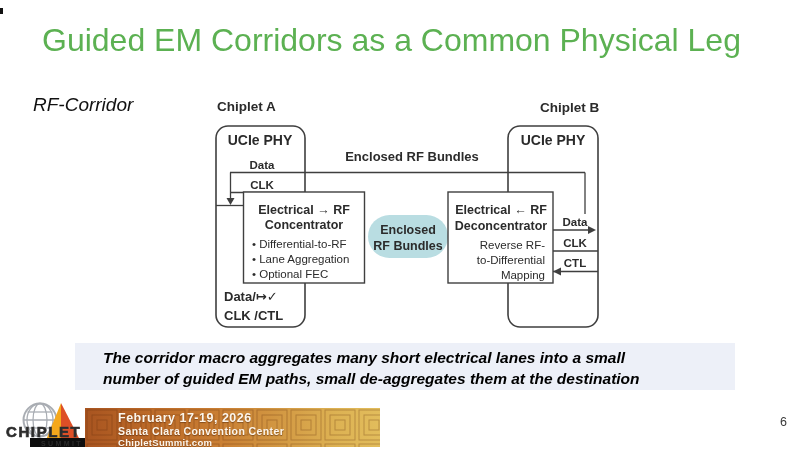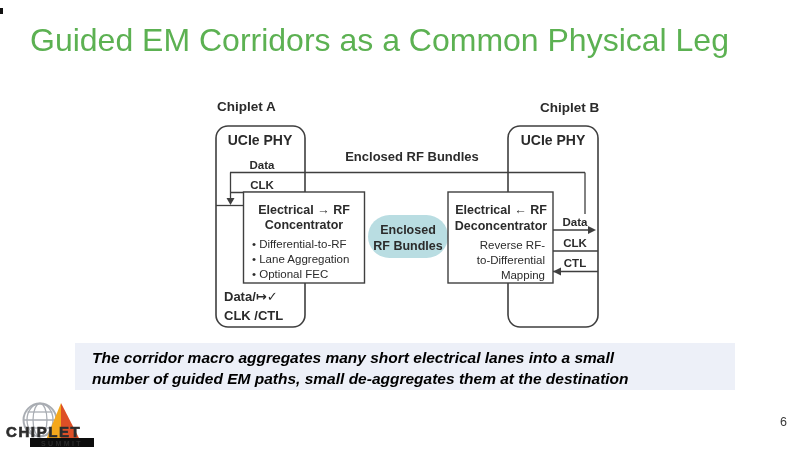--- a/index.html
+++ b/index.html
@@ -9,7 +9,7 @@
   }
   .edge-artifact{position:absolute;left:0;top:8px;width:3px;height:6px;background:#111;}
   .title{
-    position:absolute;left:30px;top:22px;width:745px;
+    position:absolute;left:42px;top:22px;width:745px;
     font-size:32px;line-height:36px;color:#5cb152;font-weight:400;white-space:nowrap;
   }
   .rf-corridor{

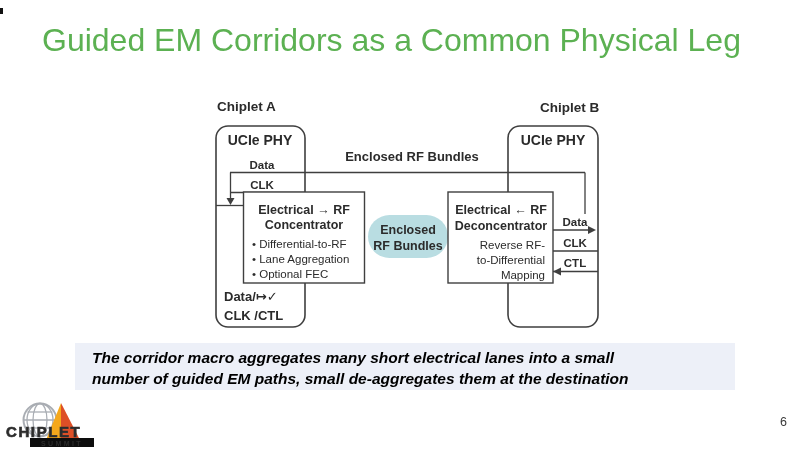--- a/index.html
+++ b/index.html
@@ -49,6 +49,7 @@
 
   <div class="title">Guided EM Corridors as a Common Physical Leg</div>
 
+  <div class="rf-corridor">RF-Corridor</div>
 
   <svg class="diagram-svg" width="800" height="450" viewBox="0 0 800 450">
 

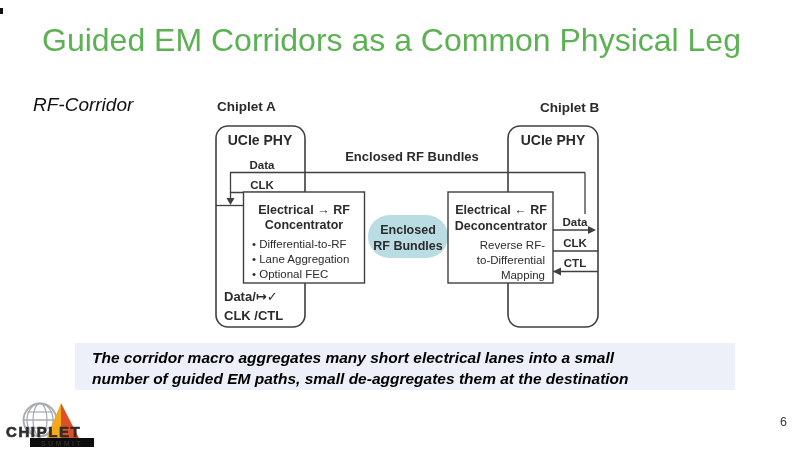--- a/index.html
+++ b/index.html
@@ -19,7 +19,7 @@
   .diagram-svg{position:absolute;left:0;top:0;}
   .summary{
     position:absolute;left:75px;top:343px;width:660px;height:47px;
-    background:#edf0f8;box-sizing:border-box;padding:4px 0 0 17px;
+    background:#edf0f8;box-sizing:border-box;padding:4px 0 0 28px;
   }
   .summary div{
     font-size:15.5px;line-height:21px;font-weight:bold;font-style:italic;color:#000;

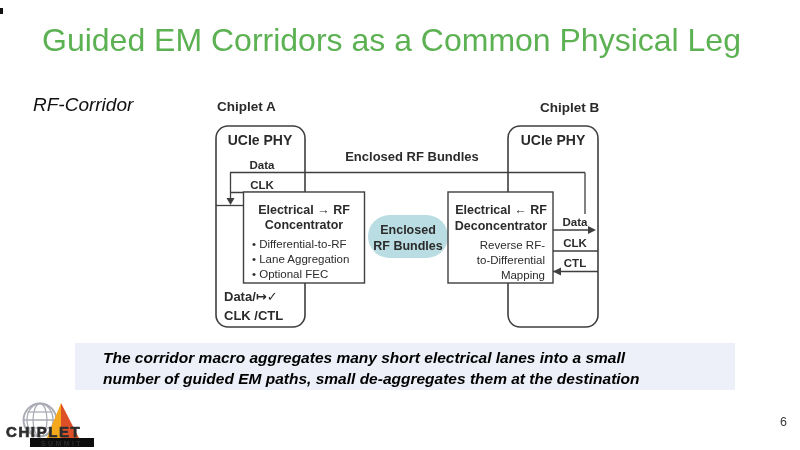--- a/index.html
+++ b/index.html
@@ -127,6 +127,23 @@
     <text x="58" y="45.5" font-size="7" font-weight="bold" fill="#ffffff" letter-spacing="2.4" text-anchor="middle">SUMMIT</text>
   </svg>
 
+  <div class="banner">
+    <svg class="banner-pattern" width="295" height="39">
+      <defs>
+        <pattern id="maze" width="34" height="34" patternUnits="userSpaceOnUse">
+          <rect x="2" y="2" width="30" height="30" fill="none" stroke="rgba(90,35,5,0.3)"></rect>
+          <rect x="7" y="7" width="20" height="20" fill="none" stroke="rgba(90,35,5,0.3)"></rect>
+          <rect x="12" y="12" width="10" height="10" fill="none" stroke="rgba(90,35,5,0.3)"></rect>
+        </pattern>
+      </defs>
+      <rect width="295" height="39" fill="url(#maze)"></rect>
+    </svg>
+    <div class="banner-text">
+      <div class="banner-date">February 17-19, 2026</div>
+      <div class="banner-venue">Santa Clara Convention Center</div>
+      <div class="banner-site">ChipletSummit.com</div>
+    </div>
+  </div>
 
   <div class="page-number">6</div>
 

